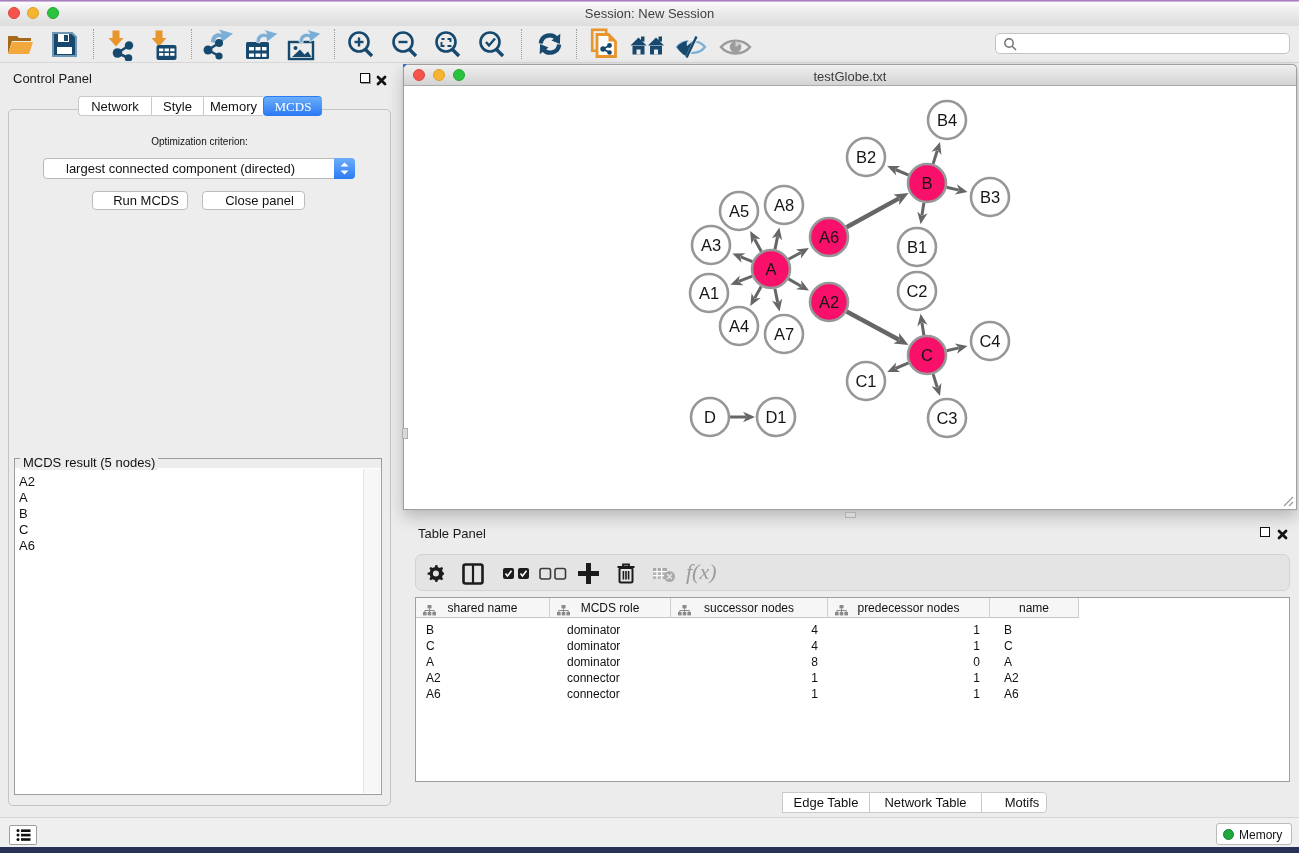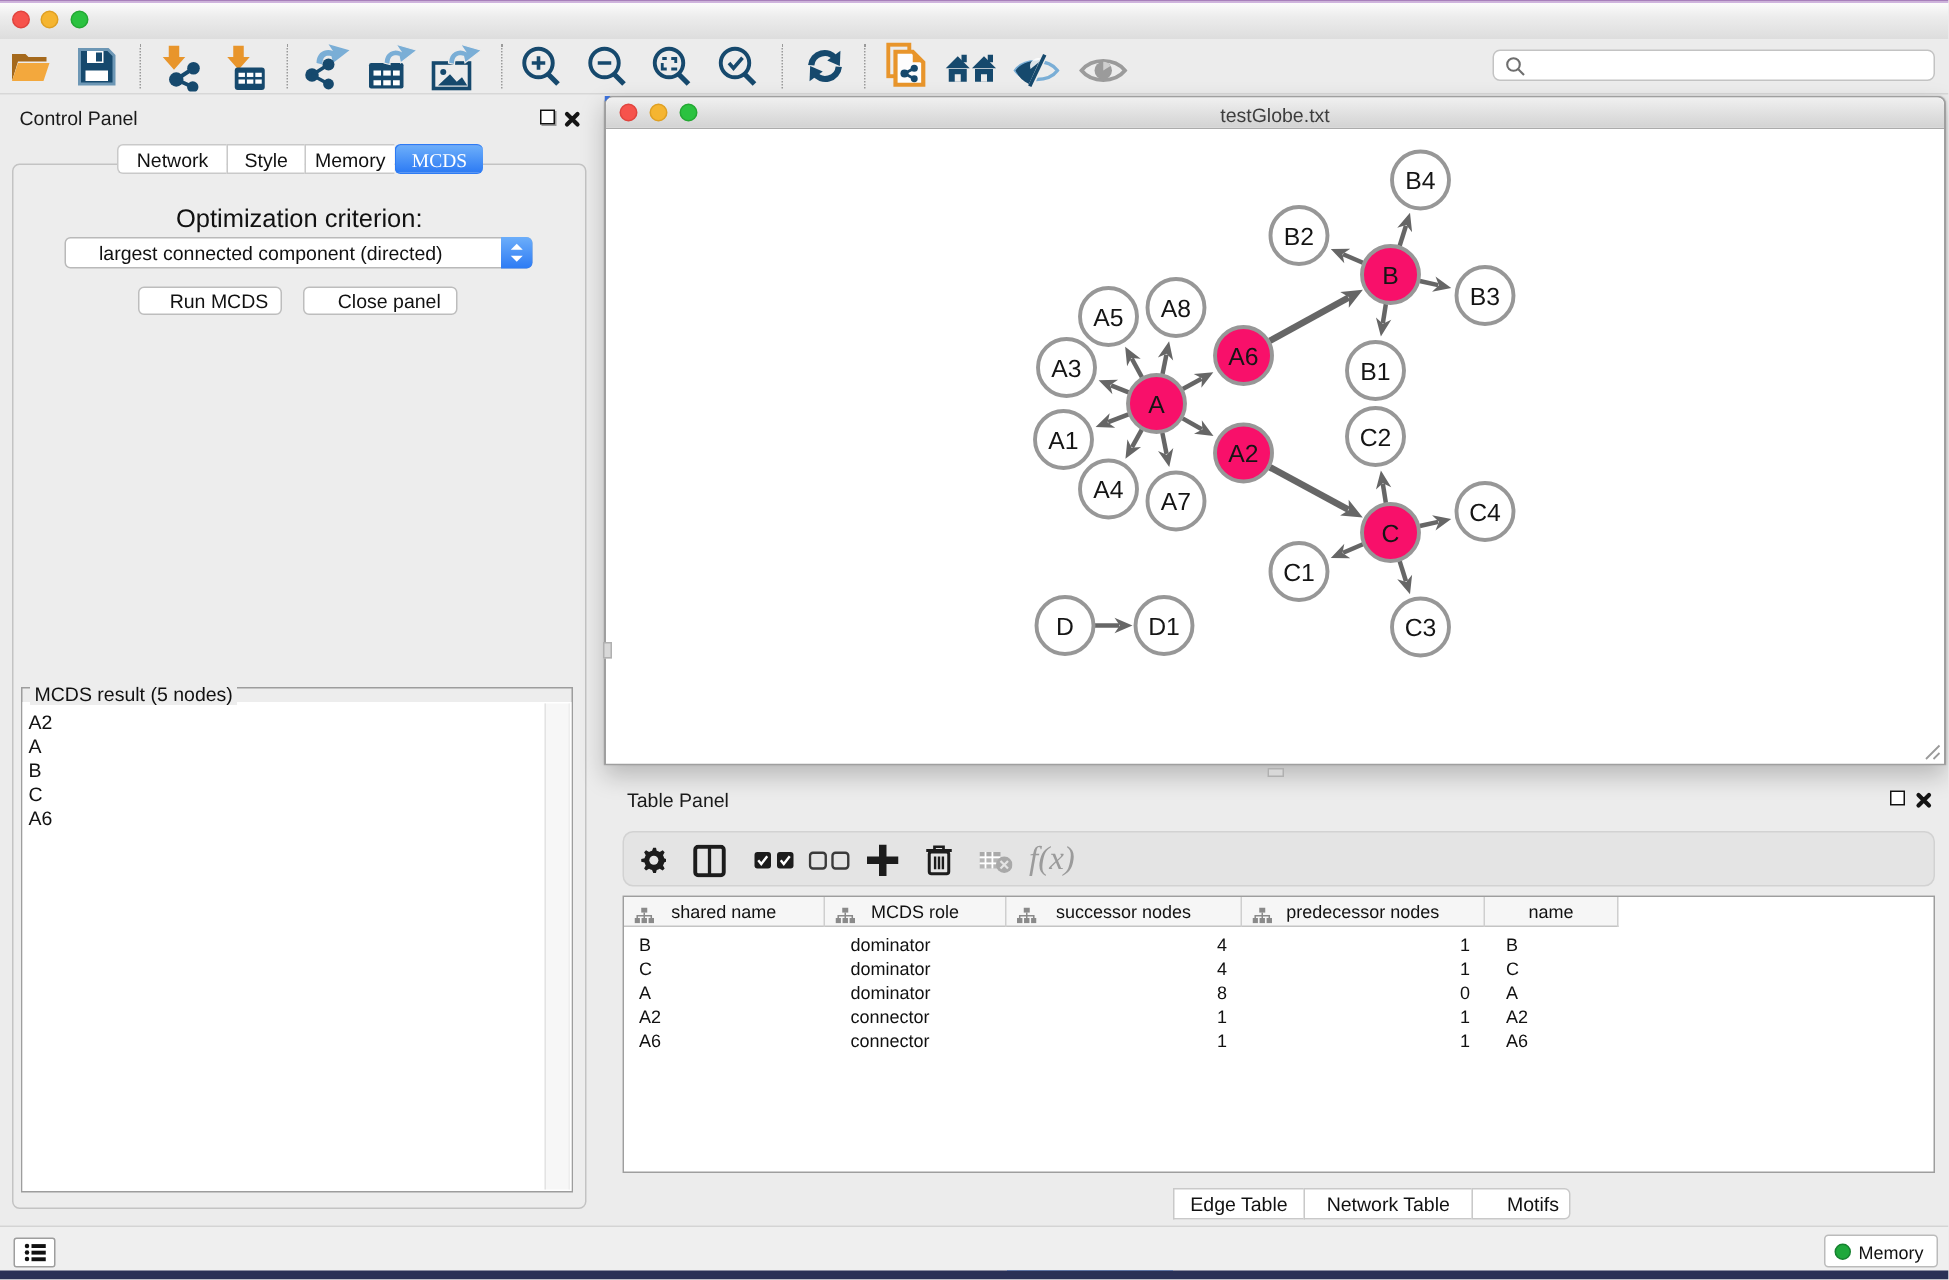--- a/index.html
+++ b/index.html
@@ -81,6 +81,7 @@
   <div class="tl r" style="left:8px; top:5px;"></div>
   <div class="tl y" style="left:27px; top:5px;"></div>
   <div class="tl g" style="left:47px; top:5px;"></div>
+  <div class="title">Session: New Session</div>
 </div>
 
 <div id="toolbar" class="abs">

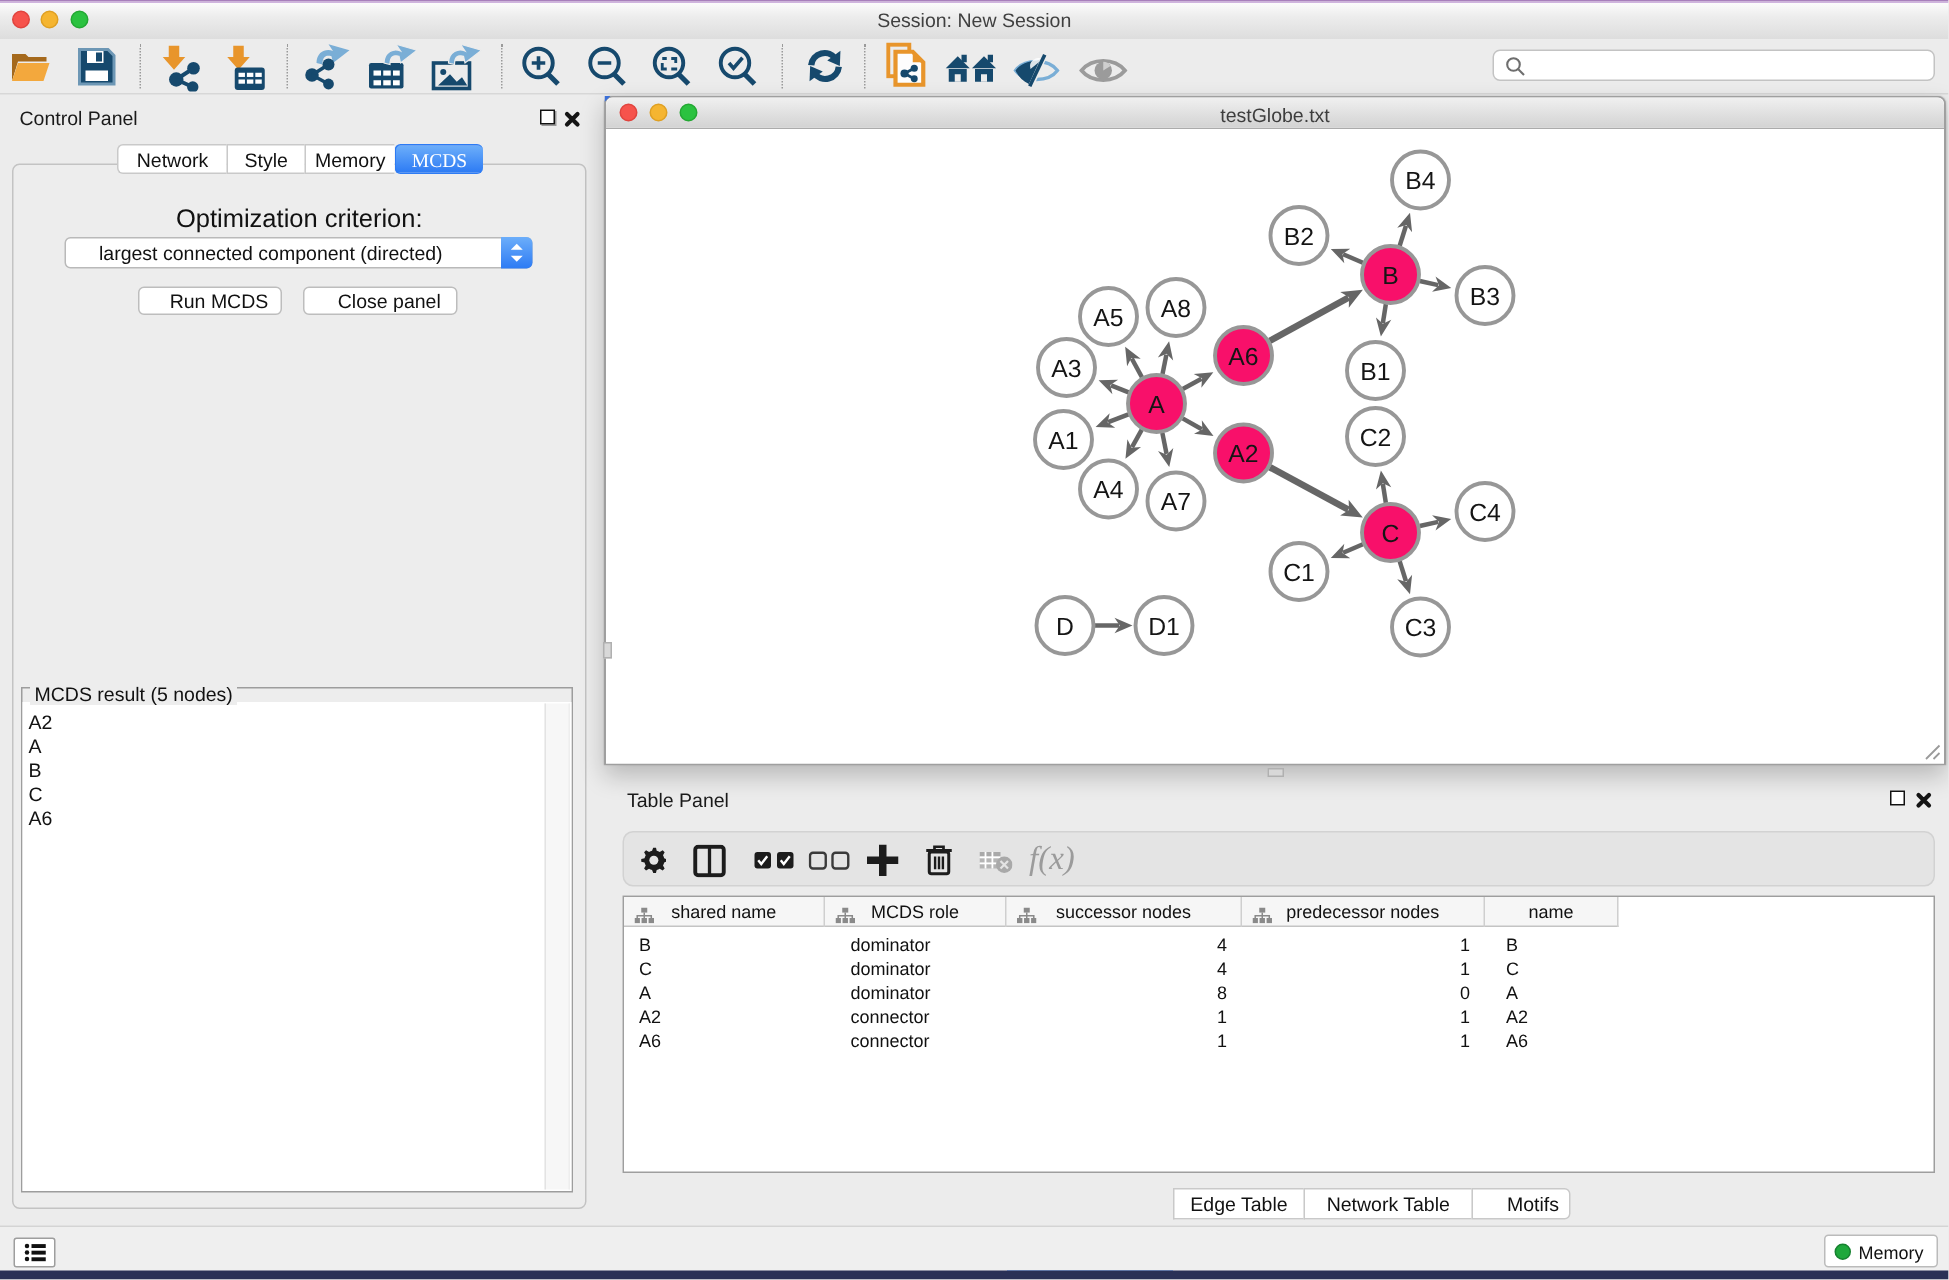--- a/index.html
+++ b/index.html
@@ -35,7 +35,7 @@
 .seg { height:20px; background:#fff; border:1px solid #c9c9c9; border-right:none; font-size:13px; color:#111; text-align:center; line-height:19px; }
 .seg.first { border-radius:4px 0 0 4px; }
 .seg.sel { background:linear-gradient(180deg,#6caefa,#2d7bf4); color:#fff; border-color:#2d7bf4; border-radius:4px; }
-#opt-label { left:0px; top:136px; width:399px; text-align:center; font-size:17px; color:#111; }
+#opt-label { left:0px; top:136px; width:399px; text-align:center; font-size:10px; color:#111; }
 #dropdown { left:43px; top:158px; width:312px; height:21px; background:#fff; border:1px solid #b9b9b9; border-radius:4px; font-size:13px; color:#111; line-height:19px; padding-left:22px; }
 #dd-btn { right:-1px; top:-1px; width:21px; height:21px; background:linear-gradient(180deg,#6caefa,#2d7bf4); border-radius:0 4px 4px 0; position:absolute; }
 .btn { position:absolute; top:191px; height:19px; background:#fff; border:1px solid #bdbdbd; border-radius:4px; font-size:13px; color:#111; text-align:center; line-height:17px;padding-left:12px; }

